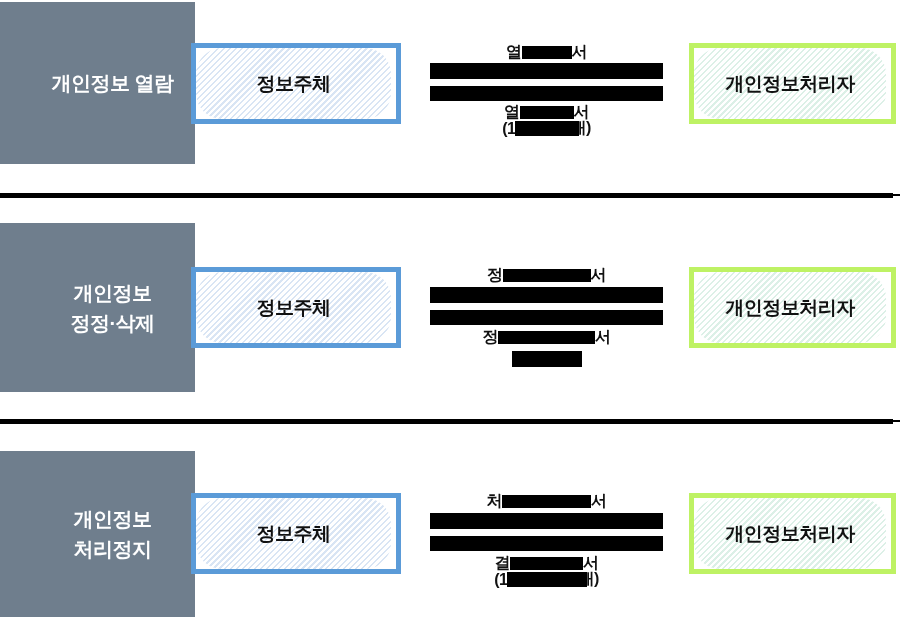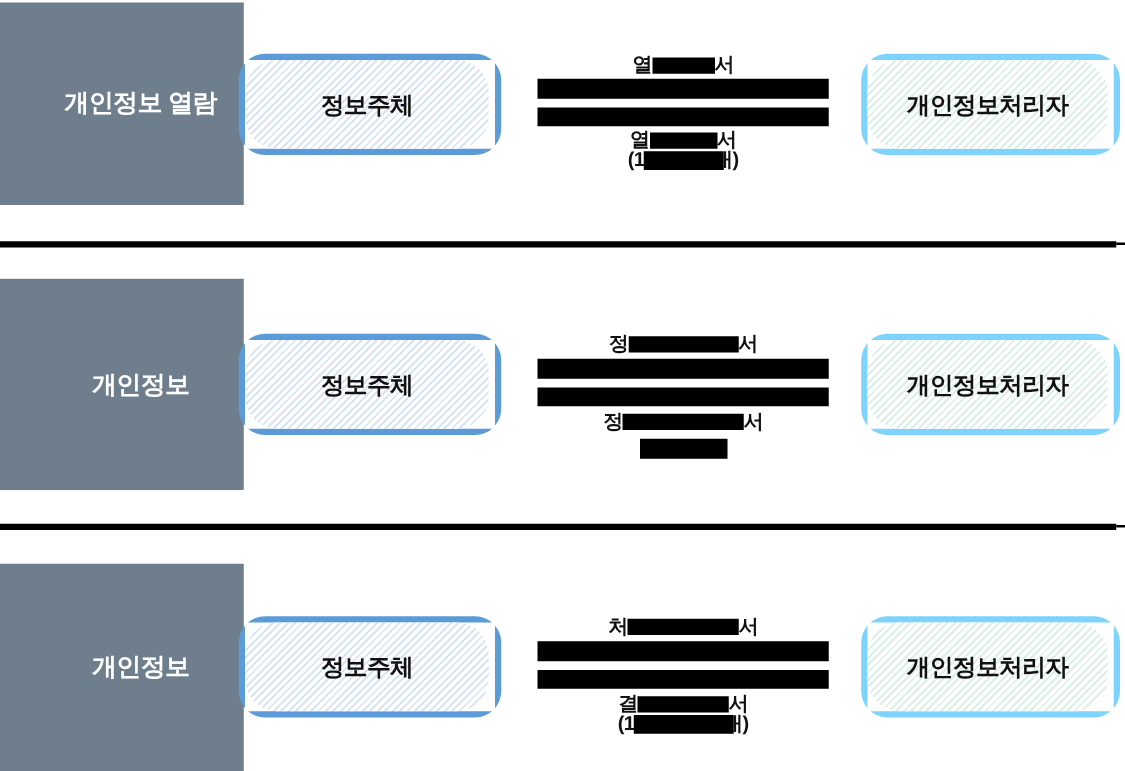--- a/index.html
+++ b/index.html
@@ -25,7 +25,7 @@
   .s3 .glabel { top:451px; height:166px; }
 
   
-  .actor { position:absolute; height:81px;border-radius:21px; }
+  .actor { position:absolute; height:81px; }
   .actor.subject   { left:191px; width:210px; background:#5b9bd8; }
   .actor.processor { left:689px; width:207px; background:#7dd3fc; }
   .s1 .actor { top:43px; } .s2 .actor { top:267px; } .s3 .actor { top:493px; }

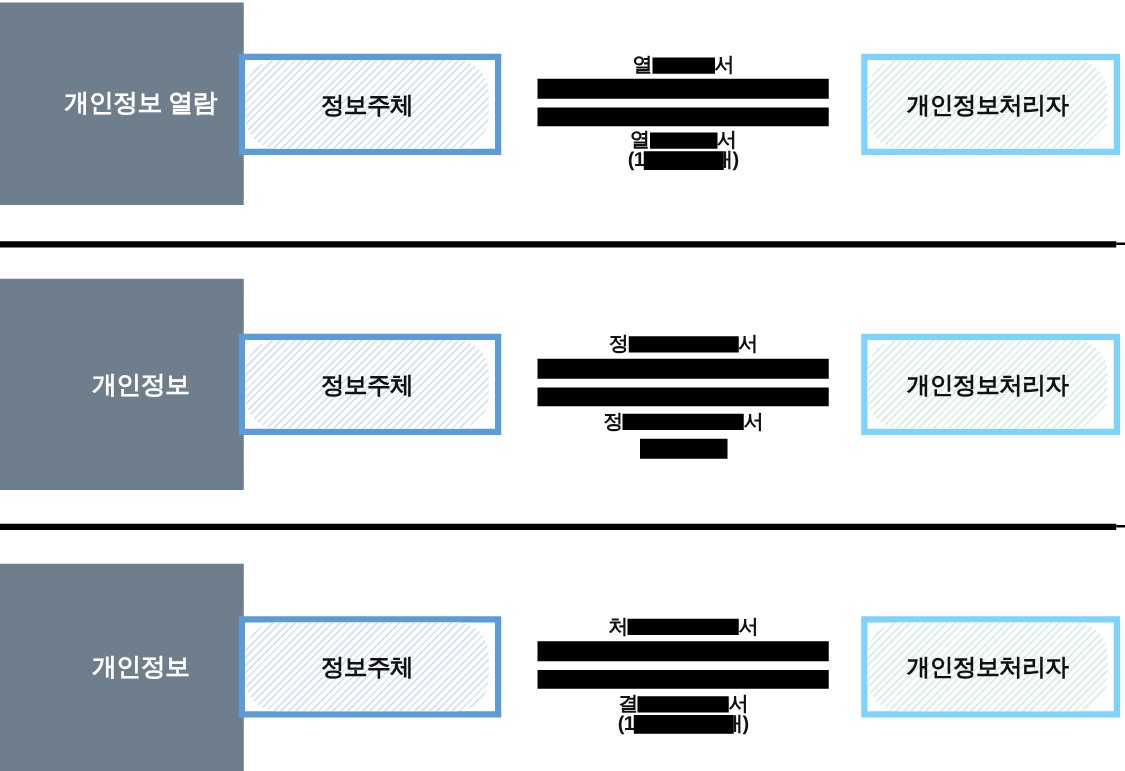--- a/index.html
+++ b/index.html
@@ -27,7 +27,7 @@
   
   .actor { position:absolute; height:81px; }
   .actor.subject   { left:191px; width:210px; background:#5b9bd8; }
-  .actor.processor { left:689px; width:207px; background:#7dd3fc; }
+  .actor.processor { left:689px; width:207px; background:#bef264; }
   .s1 .actor { top:43px; } .s2 .actor { top:267px; } .s3 .actor { top:493px; }
   .actor .inner { position:absolute; inset:5px; background:#ffffff; }
   .actor .hatch {

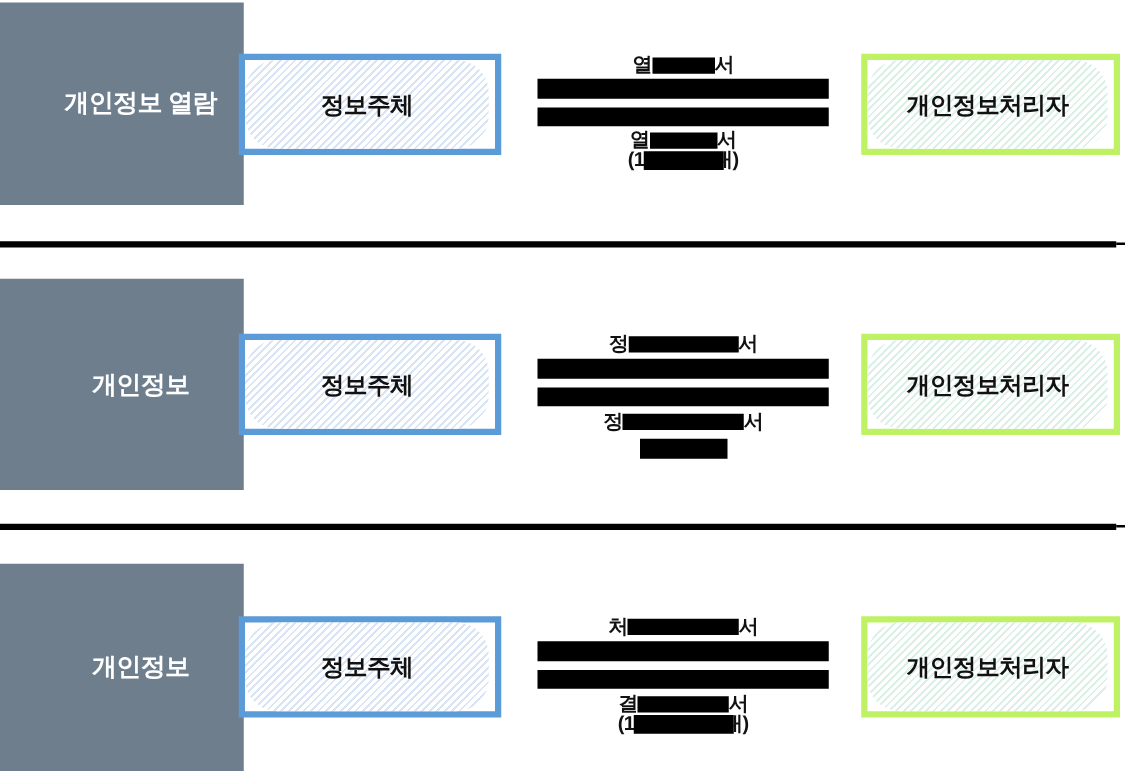--- a/index.html
+++ b/index.html
@@ -104,6 +104,7 @@
   <div class="s2">
     <div class="glabel">
       <span>개인정보</span>
+      <span>정정·삭제</span>
     </div>
 
     <div class="actor subject">

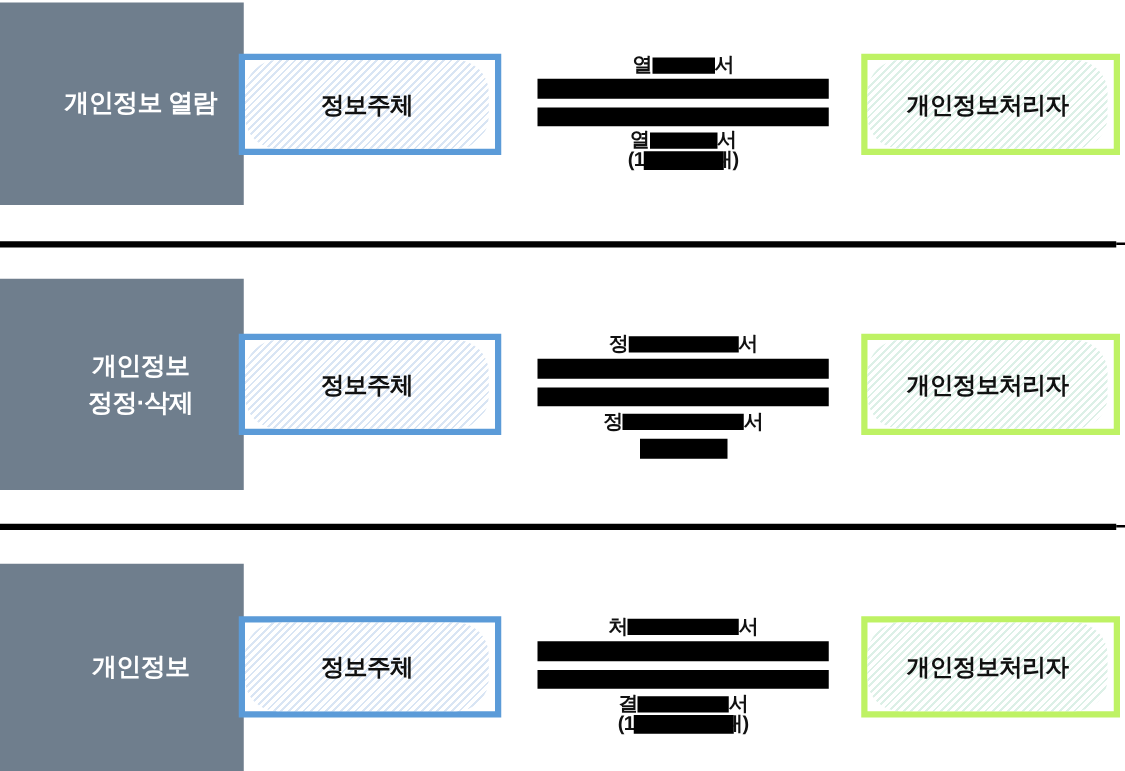--- a/index.html
+++ b/index.html
@@ -142,6 +142,7 @@
   <div class="s3">
     <div class="glabel">
       <span>개인정보</span>
+      <span>처리정지</span>
     </div>
 
     <div class="actor subject">

